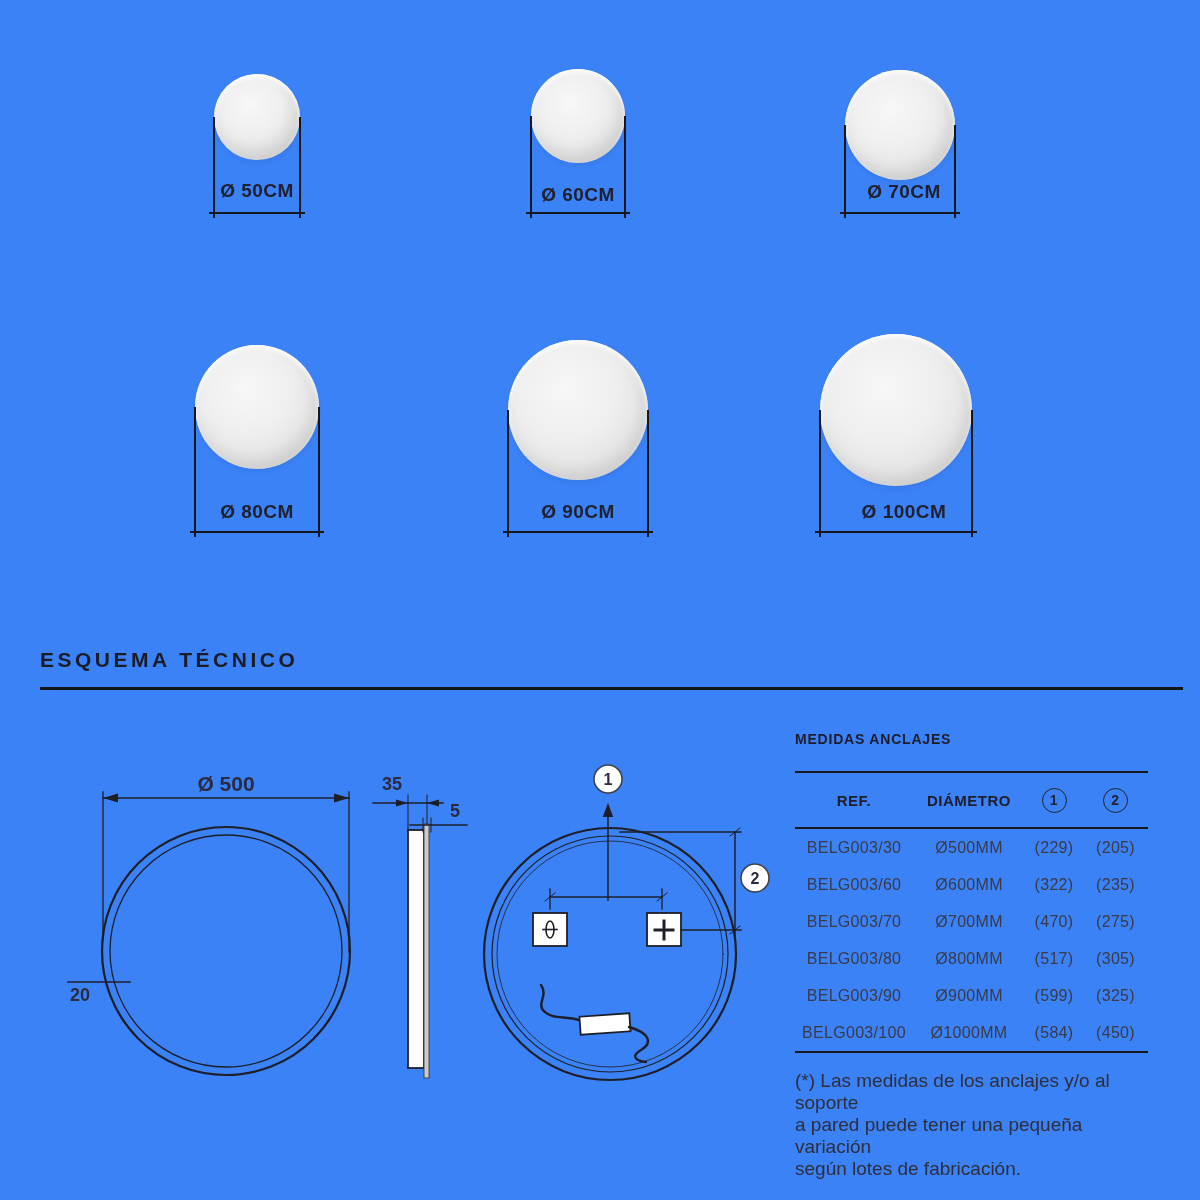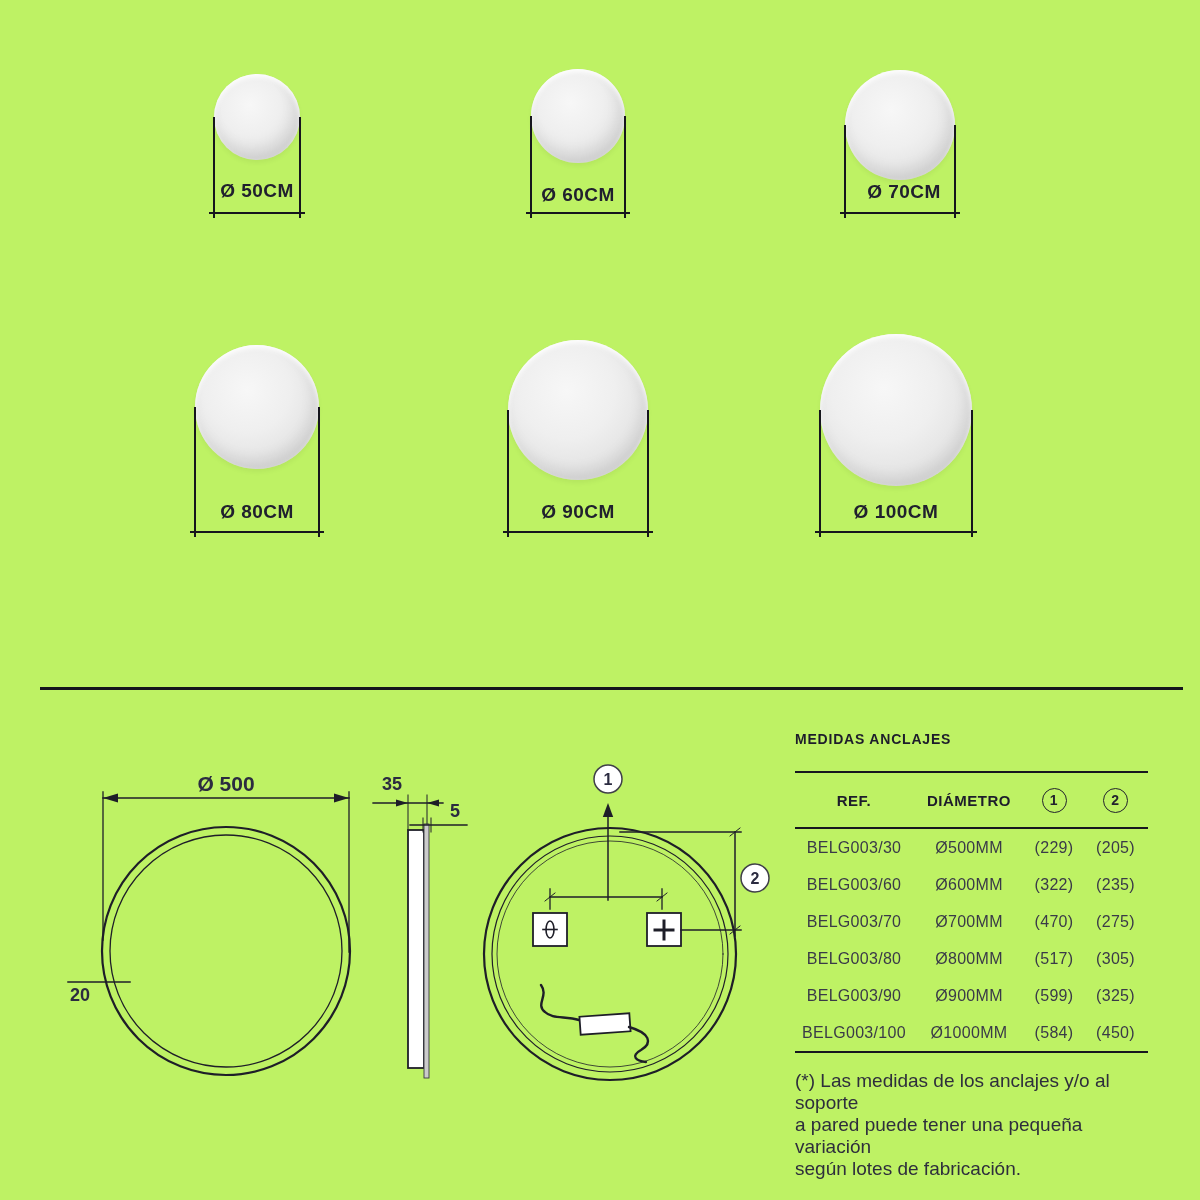--- a/index.html
+++ b/index.html
@@ -4,7 +4,7 @@
 <style>
   html,body{margin:0;padding:0;background:#ffffff;}
   #page{
-    position:relative; width:1200px; height:1200px; background:#bef264;
+    position:relative; width:1200px; height:1200px; background:#3b82f6;
     font-family:"Liberation Sans", sans-serif; overflow:hidden;
   }
   

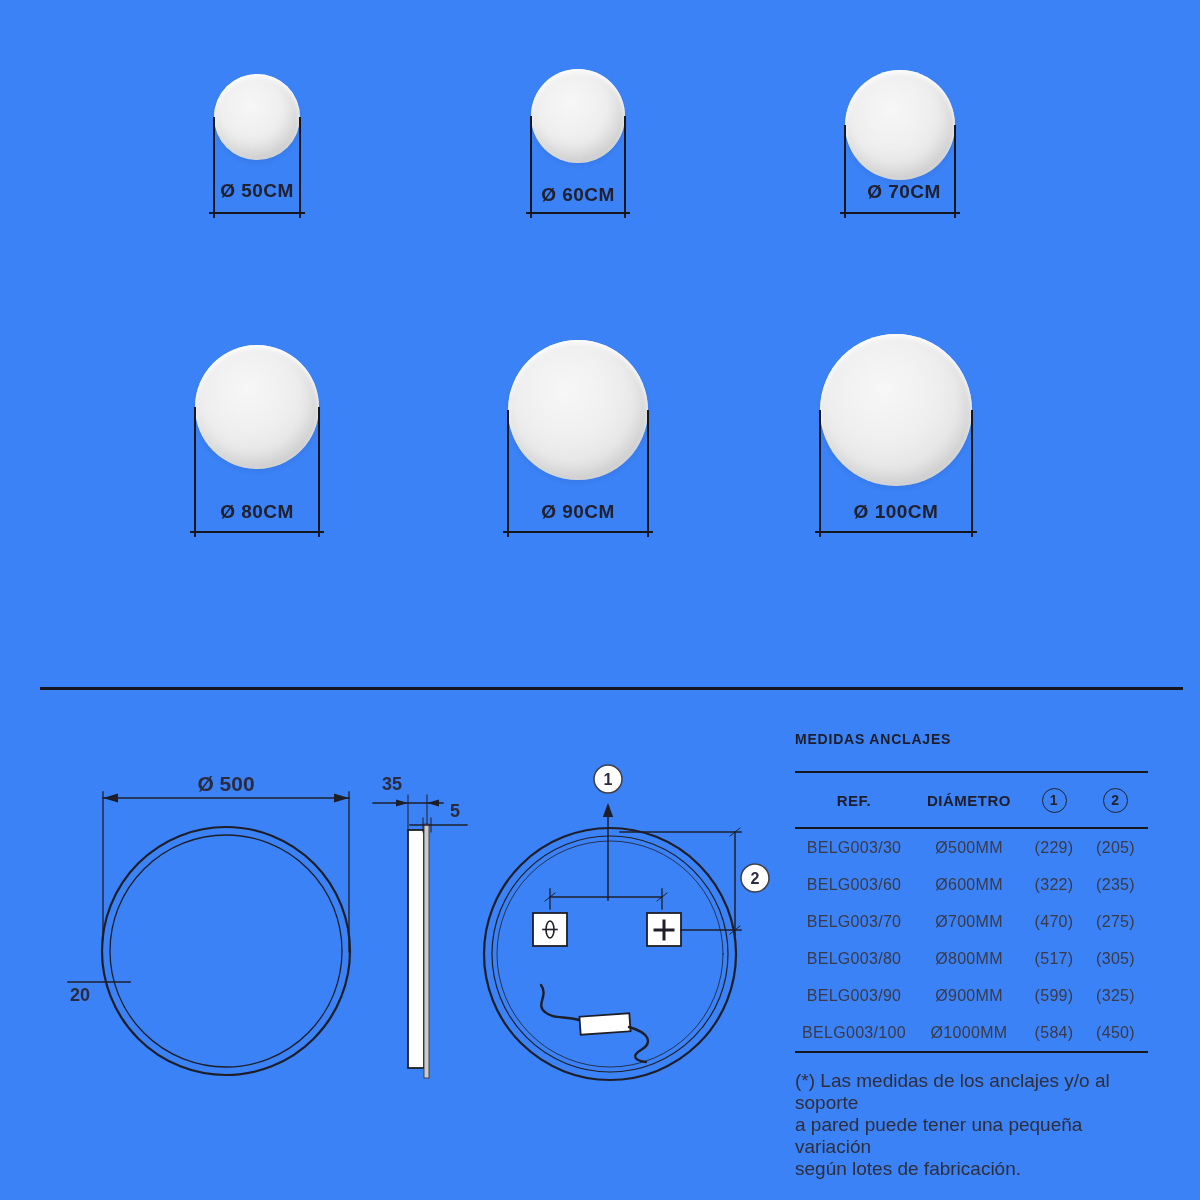--- a/index.html
+++ b/index.html
@@ -43,7 +43,7 @@
   
   #m6c{left:820px; top:334px; width:152px; height:152px;}
   #m6bl{left:819px; top:410px; height:127px;} #m6br{left:971px; top:410px; height:127px;}
-  #m6bh{left:815px; top:531px; width:162px;} #m6lb{left:819px; top:501px; width:154px;}
+  #m6bh{left:815px; top:531px; width:162px;} #m6lb{left:819px; top:501px; width:154px;padding-left:8px;}
 
   
   #secTitle{

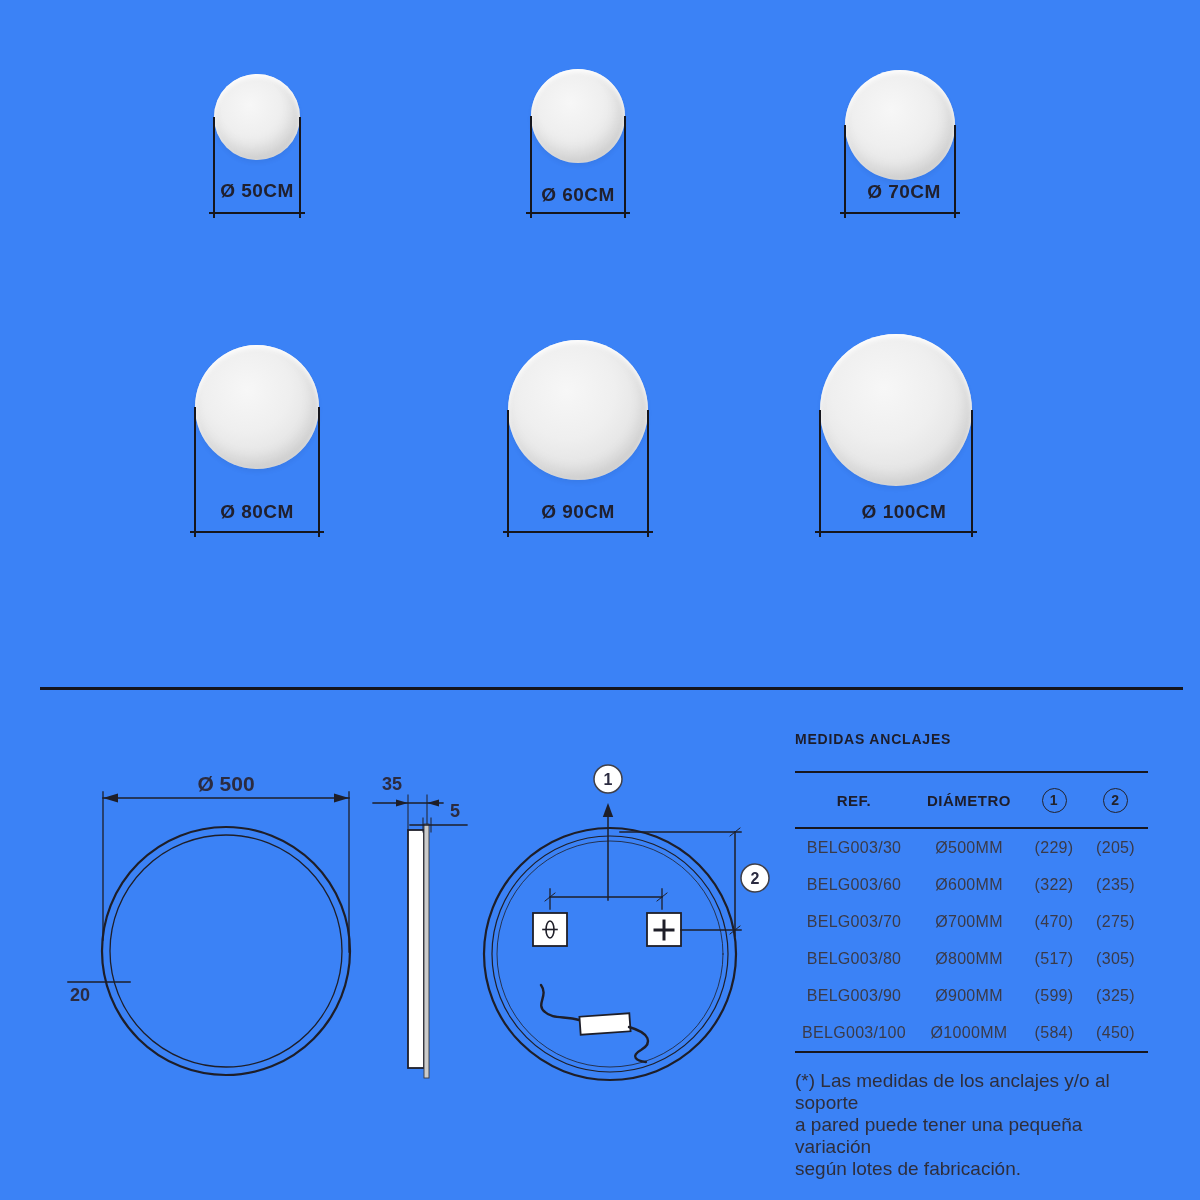--- a/index.html
+++ b/index.html
@@ -129,6 +129,7 @@
     <div class="mlabel" id="m6lb">Ø 100CM</div>
   </div>
 
+  <div id="secTitle">ESQUEMA TÉCNICO</div>
   <div id="secRule"></div>
 
   <svg id="drawing" width="1200" height="420" viewBox="0 700 1200 420">

